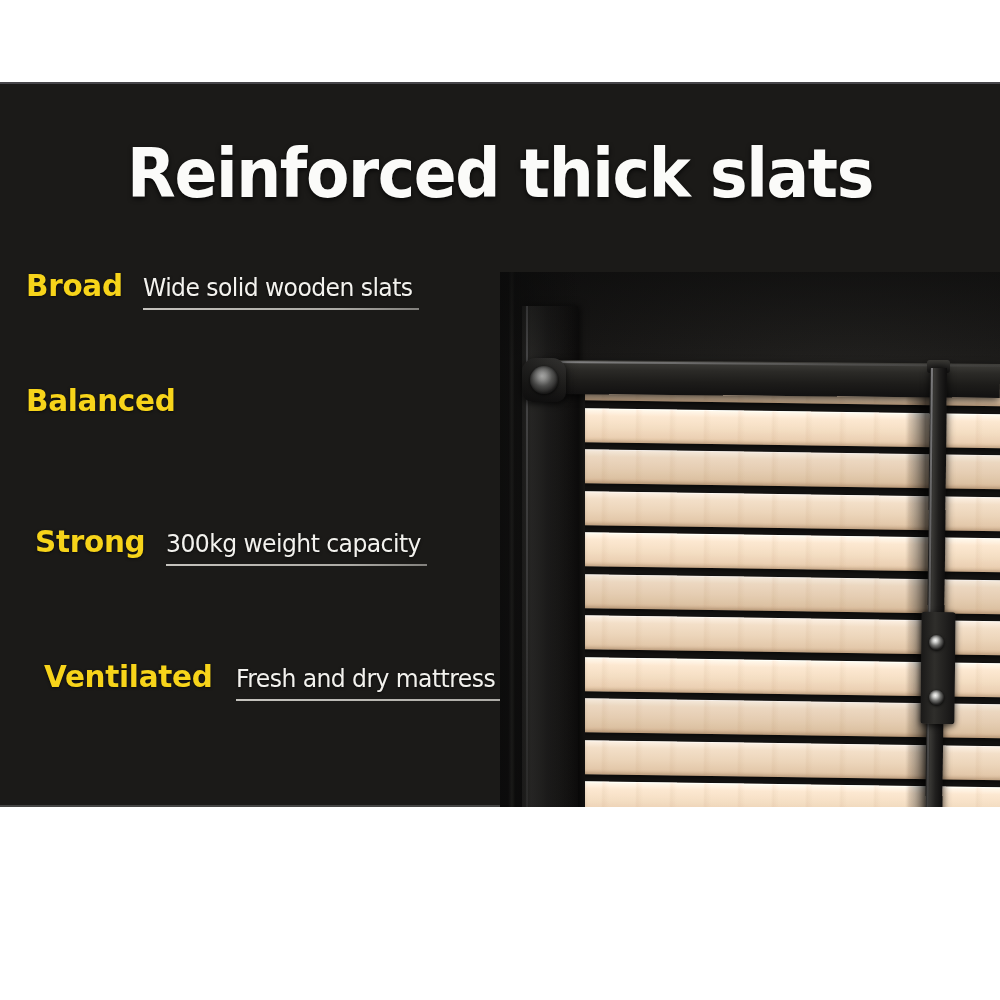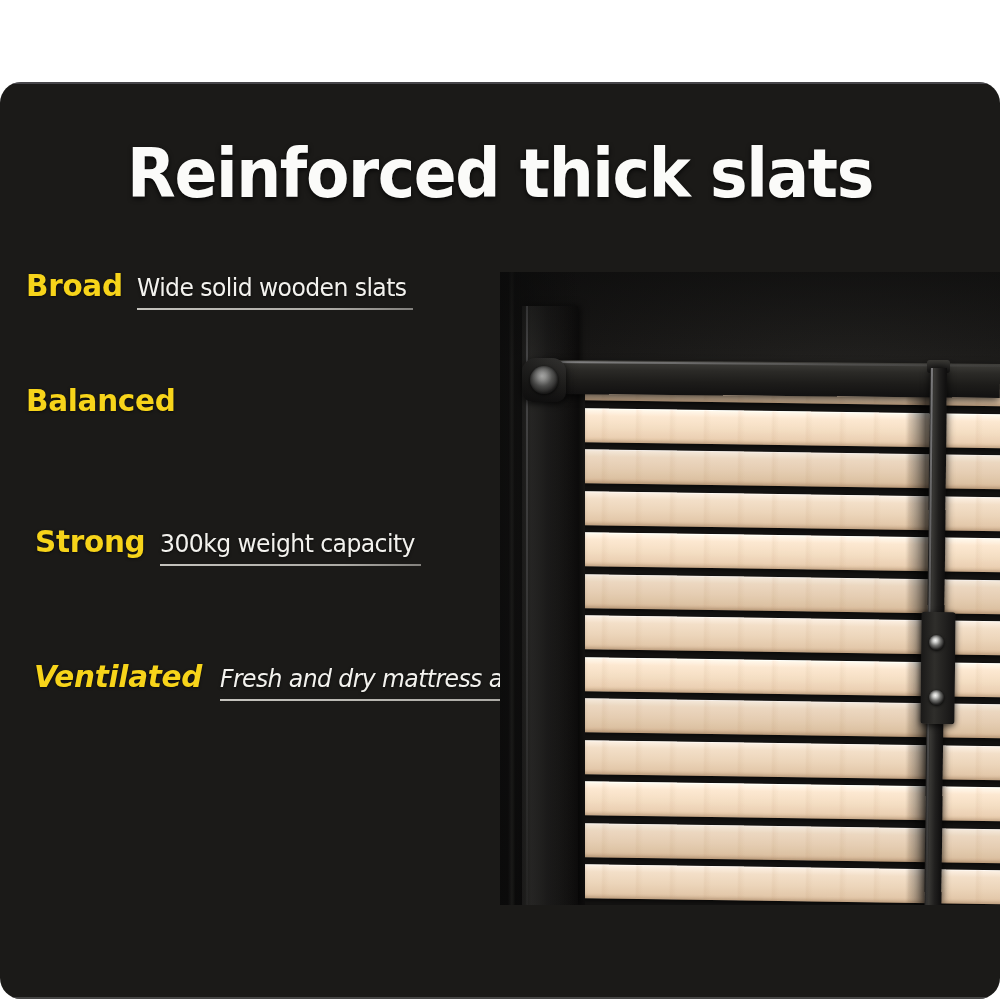--- a/index.html
+++ b/index.html
@@ -28,10 +28,9 @@
     left: 0;
     top: 82px;
     width: 1000px;
-    height: 917px;
+    height: 725px;
     background: #1b1a18;
     overflow: hidden;
-    border-radius: 21px;
   }
   .panel-topline {
     position: absolute;

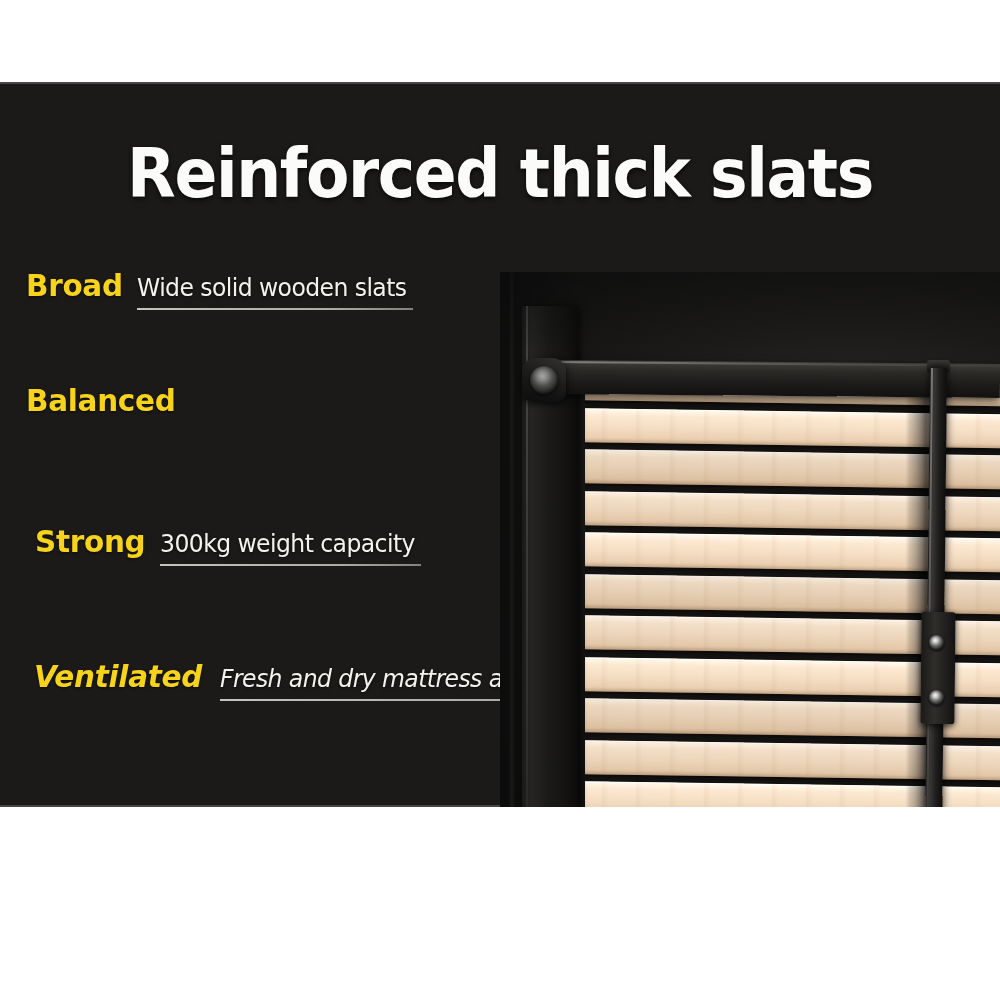--- a/index.html
+++ b/index.html
@@ -89,7 +89,7 @@
   }
   .feature .dsc-wrap {
     position: relative;
-    margin-left: 9px;
+    margin-left: 15px;
   }
   .feature .dsc {
     display: block;

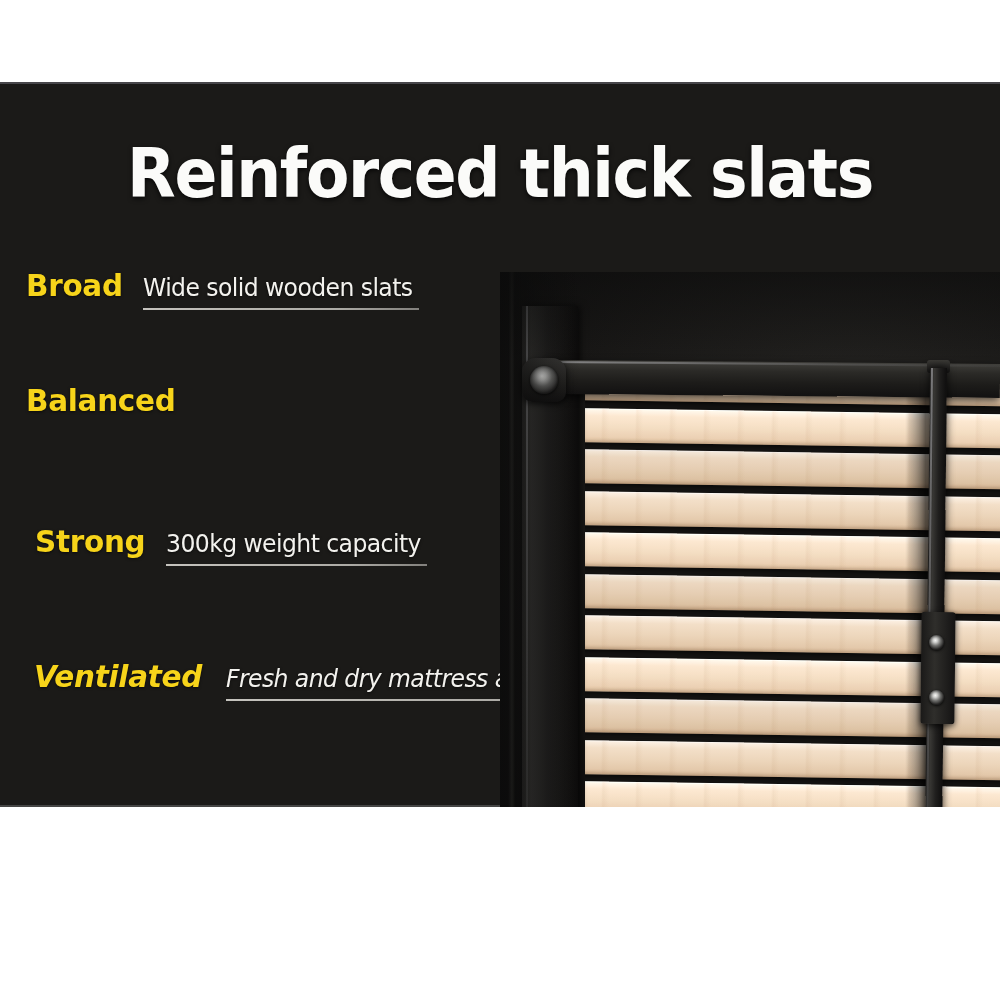--- a/index.html
+++ b/index.html
@@ -115,7 +115,7 @@
   .f0 { left: 26px; top: 5px; }
   .f1 { left: 26px; top: 120px; }
   .f2 { left: 35px; top: 261px; }
-  .f3 { left: 34px; top: 396px; font-style: italic; }
+  .f3 { left: 44px; top: 396px; }
 
   
   .product {

